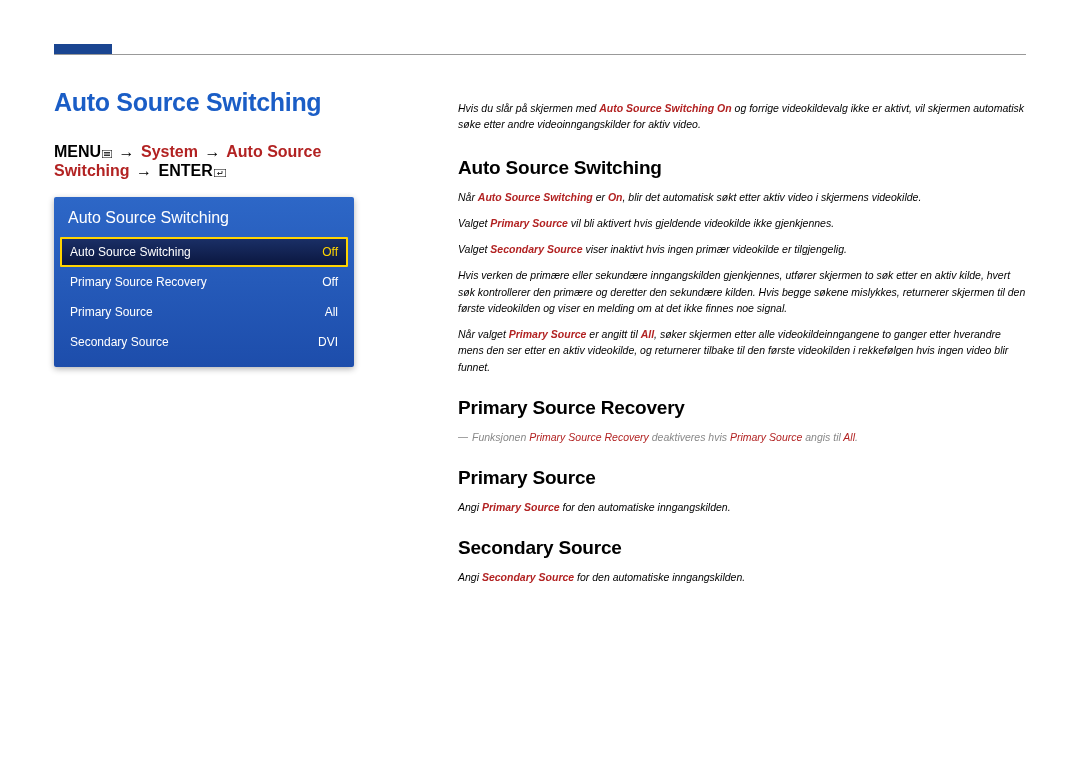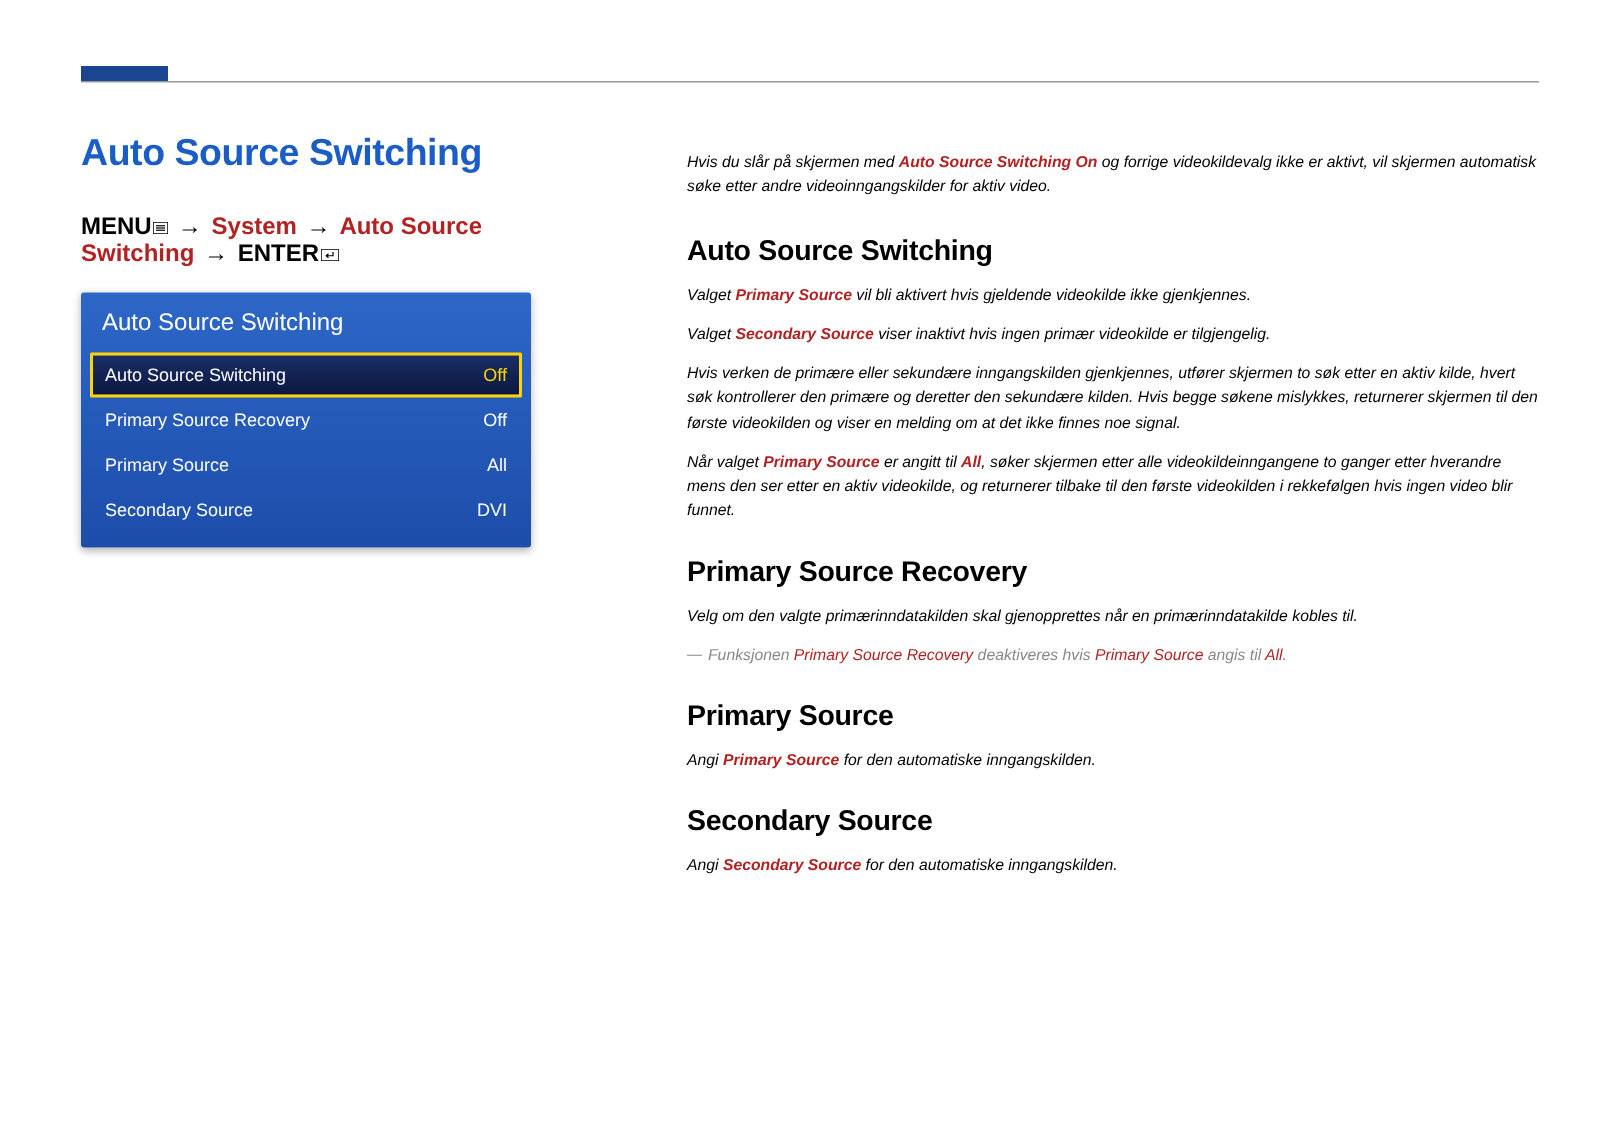--- a/index.html
+++ b/index.html
@@ -202,6 +202,9 @@
 
     <h2 class="section-h2 first">Auto Source Switching</h2>
     <p class="body-text">
+      <span>Når </span><span class="hl">Auto Source Switching</span><span> er </span><span class="hl">On</span><span>, blir det automatisk søkt etter aktiv video i skjermens videokilde.</span>
+    </p>
+    <p class="body-text">
       <span>Valget </span><span class="hl">Primary Source</span><span> vil bli aktivert hvis gjeldende videokilde ikke gjenkjennes.</span>
     </p>
     <p class="body-text">

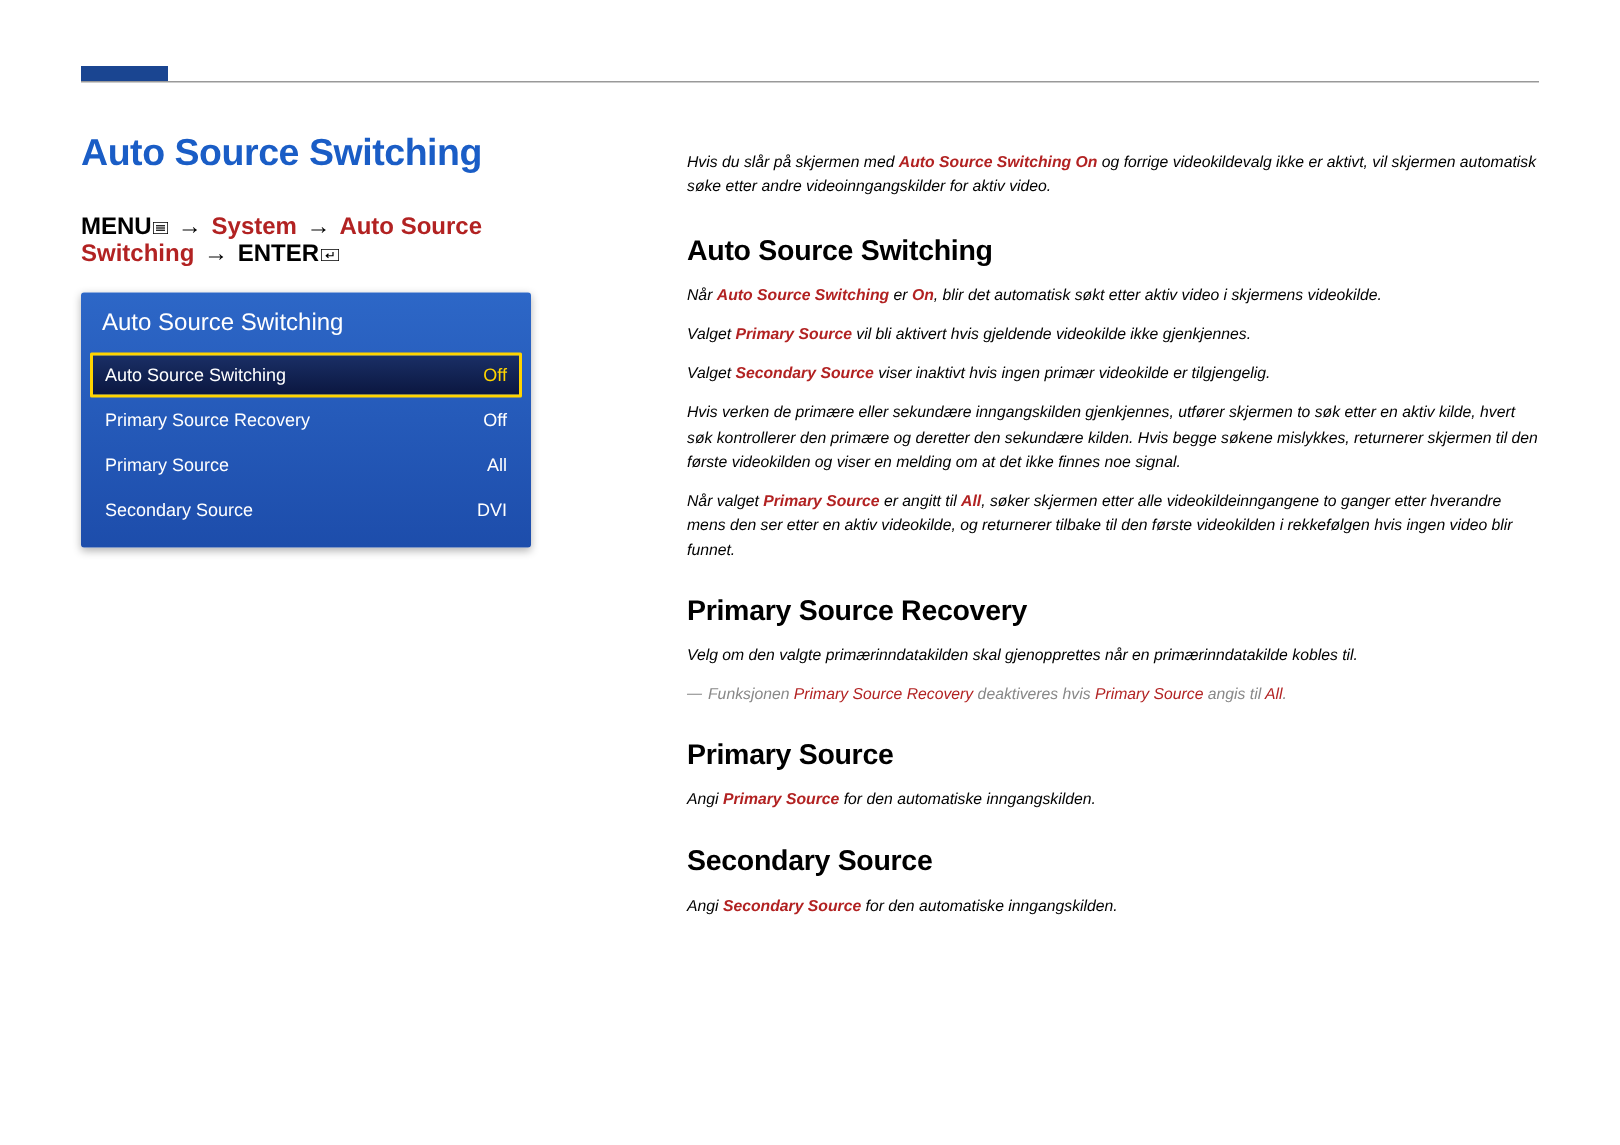--- a/index.html
+++ b/index.html
@@ -216,7 +216,6 @@
     </p>
 
     <h2 class="section-h2">Primary Source Recovery</h2>
-    <p class="body-text">Velg om den valgte primærinndatakilden skal gjenopprettes når en primærinndatakilde kobles til.</p>
     <p class="body-text note">
       <span>Funksjonen </span><span class="hl-plain">Primary Source Recovery</span><span> deaktiveres hvis </span><span class="hl-plain">Primary Source</span><span> angis til </span><span class="hl-plain">All</span><span>.</span>
     </p>

